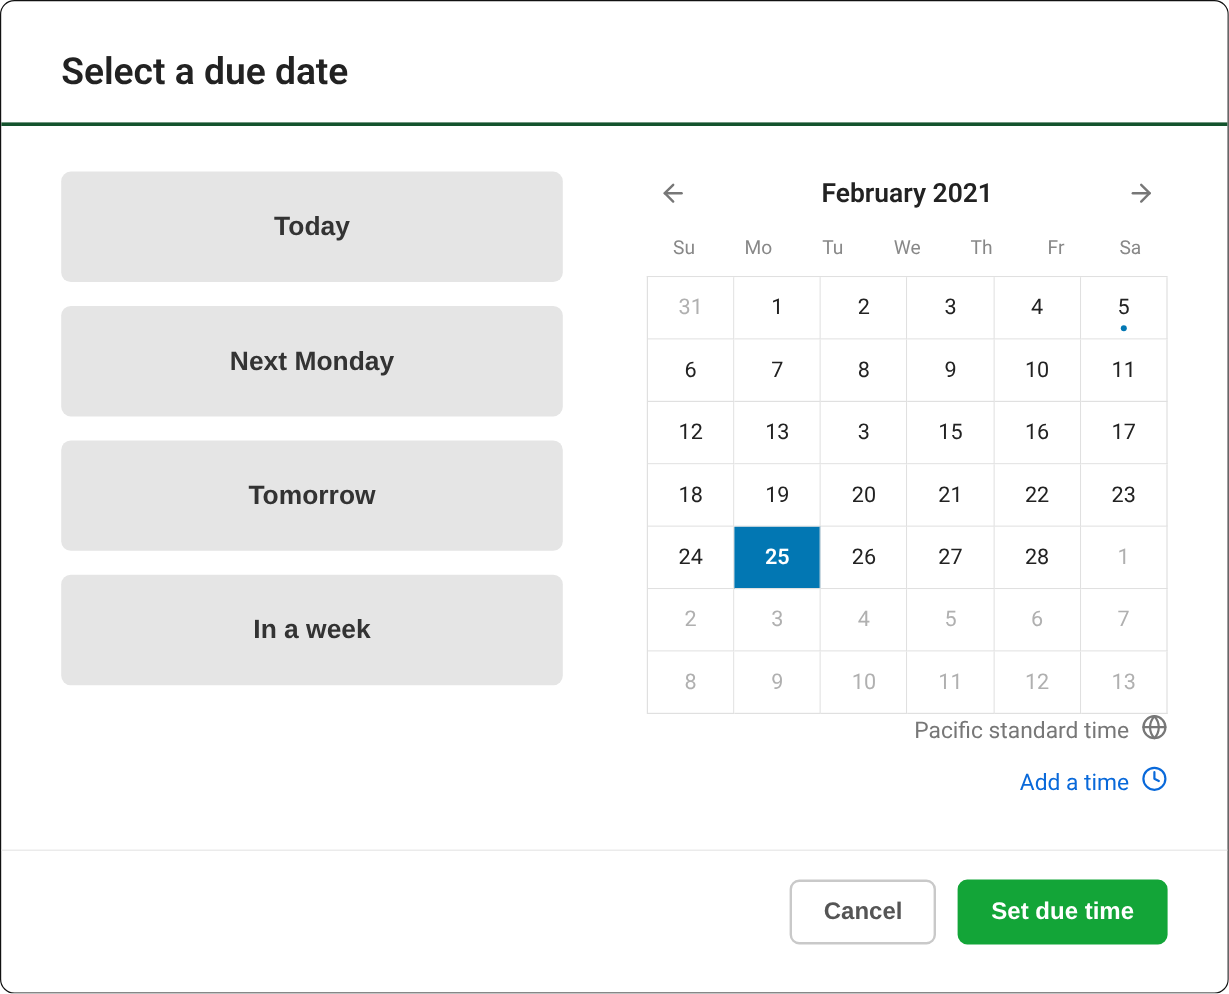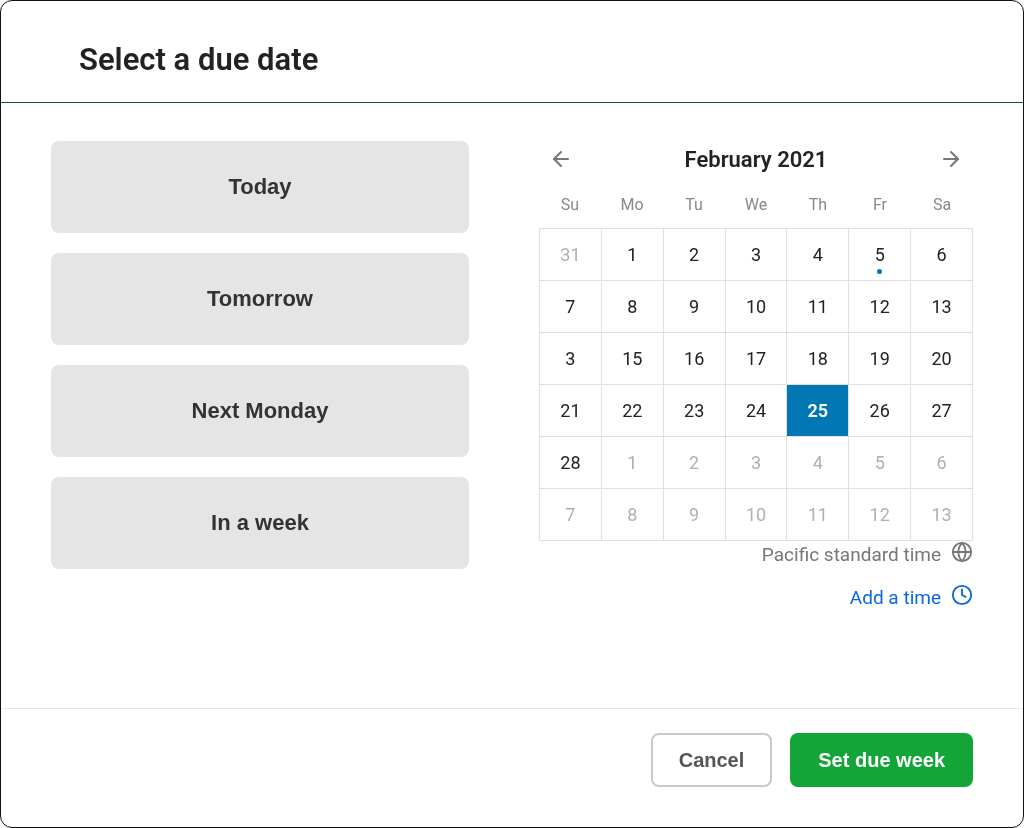--- a/index.html
+++ b/index.html
@@ -19,8 +19,8 @@
     overflow: hidden;
   }
   .header {
-    padding: 40px 50px 24px 78px;
-    border-bottom: 1px solid #14532d;
+    padding: 40px 50px 24px 50px;
+    border-bottom: 3px solid #14532d;
   }
   .header h1 {
     font-size: 31px;

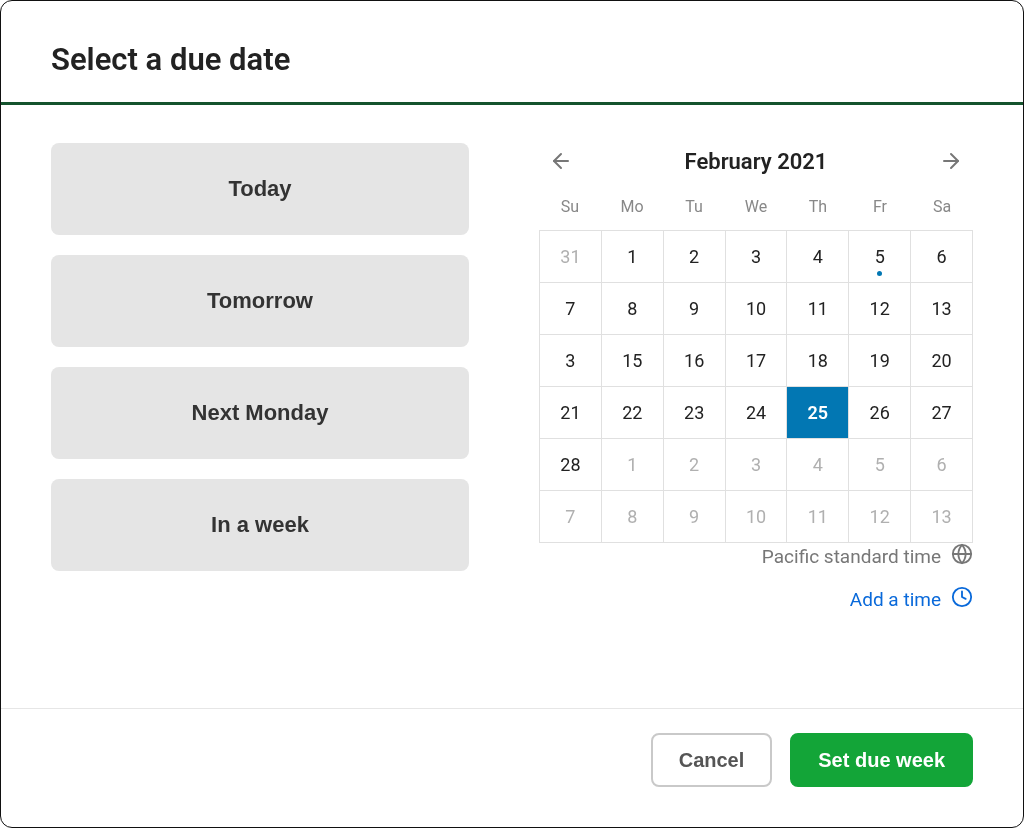--- a/index.html
+++ b/index.html
@@ -87,7 +87,7 @@
   }
   .grid {
     display: grid;
-    grid-template-columns: repeat(7, 1fr);
+    grid-template-columns: repeat(6, 1fr);
     grid-auto-rows: 52px;
     border-top: 1px solid #e0e0e0;
     border-left: 1px solid #e0e0e0;

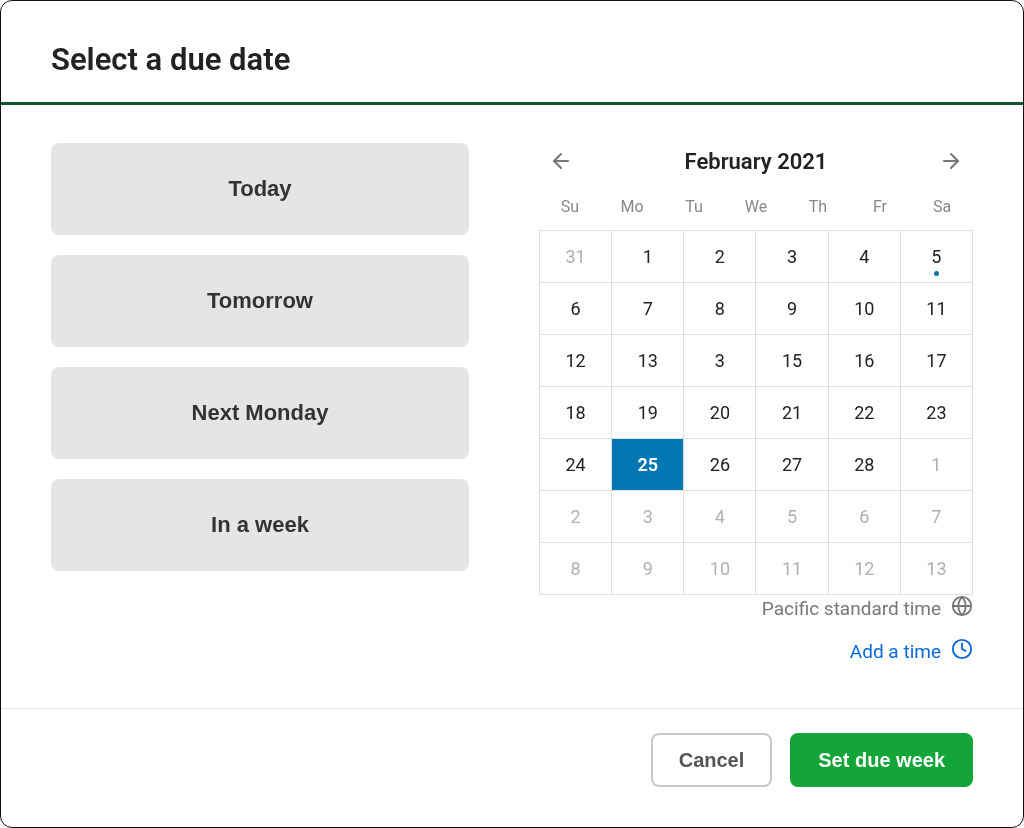--- a/index.html
+++ b/index.html
@@ -173,8 +173,8 @@
 
     <div class="quick">
       <button class="quick-btn">Today</button>
+      <button class="quick-btn">Next Monday</button>
       <button class="quick-btn">Tomorrow</button>
-      <button class="quick-btn">Next Monday</button>
       <button class="quick-btn">In a week</button>
     </div>
 

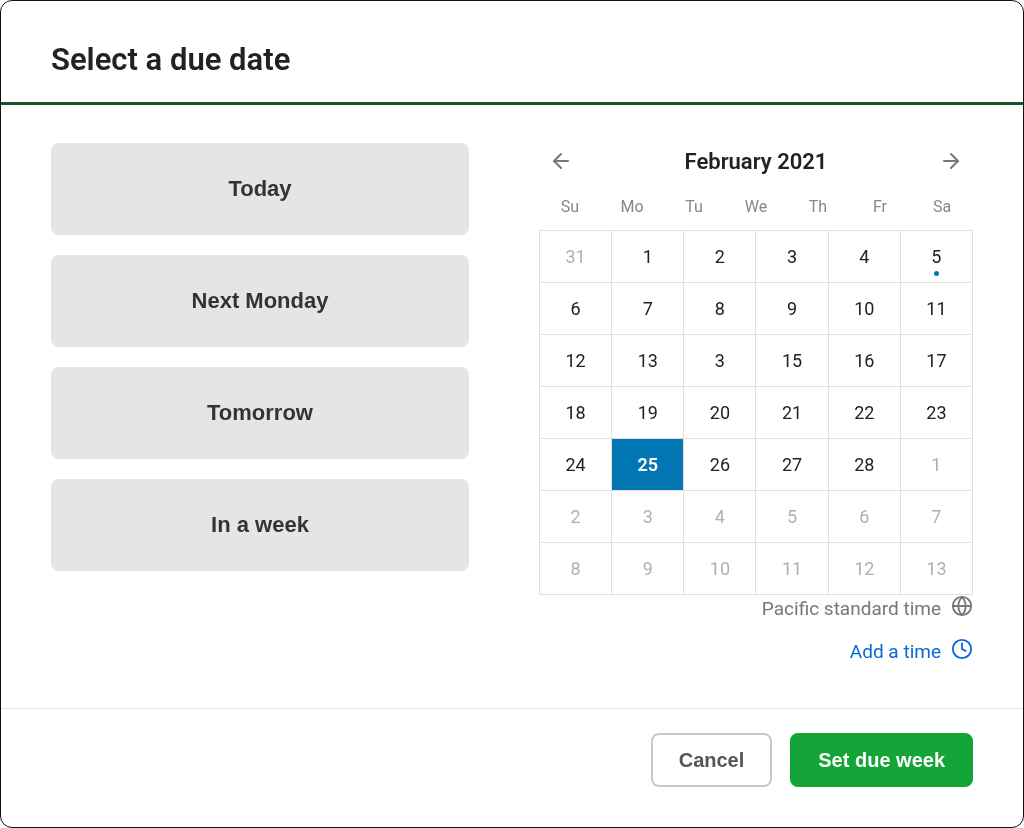--- a/index.html
+++ b/index.html
@@ -282,7 +282,7 @@
 
   <div class="footer">
     <button class="btn btn-cancel">Cancel</button>
-    <button class="btn btn-primary">Set due week</button>
+    <button class="btn btn-primary">Set due time</button>
   </div>
 
 </div>

